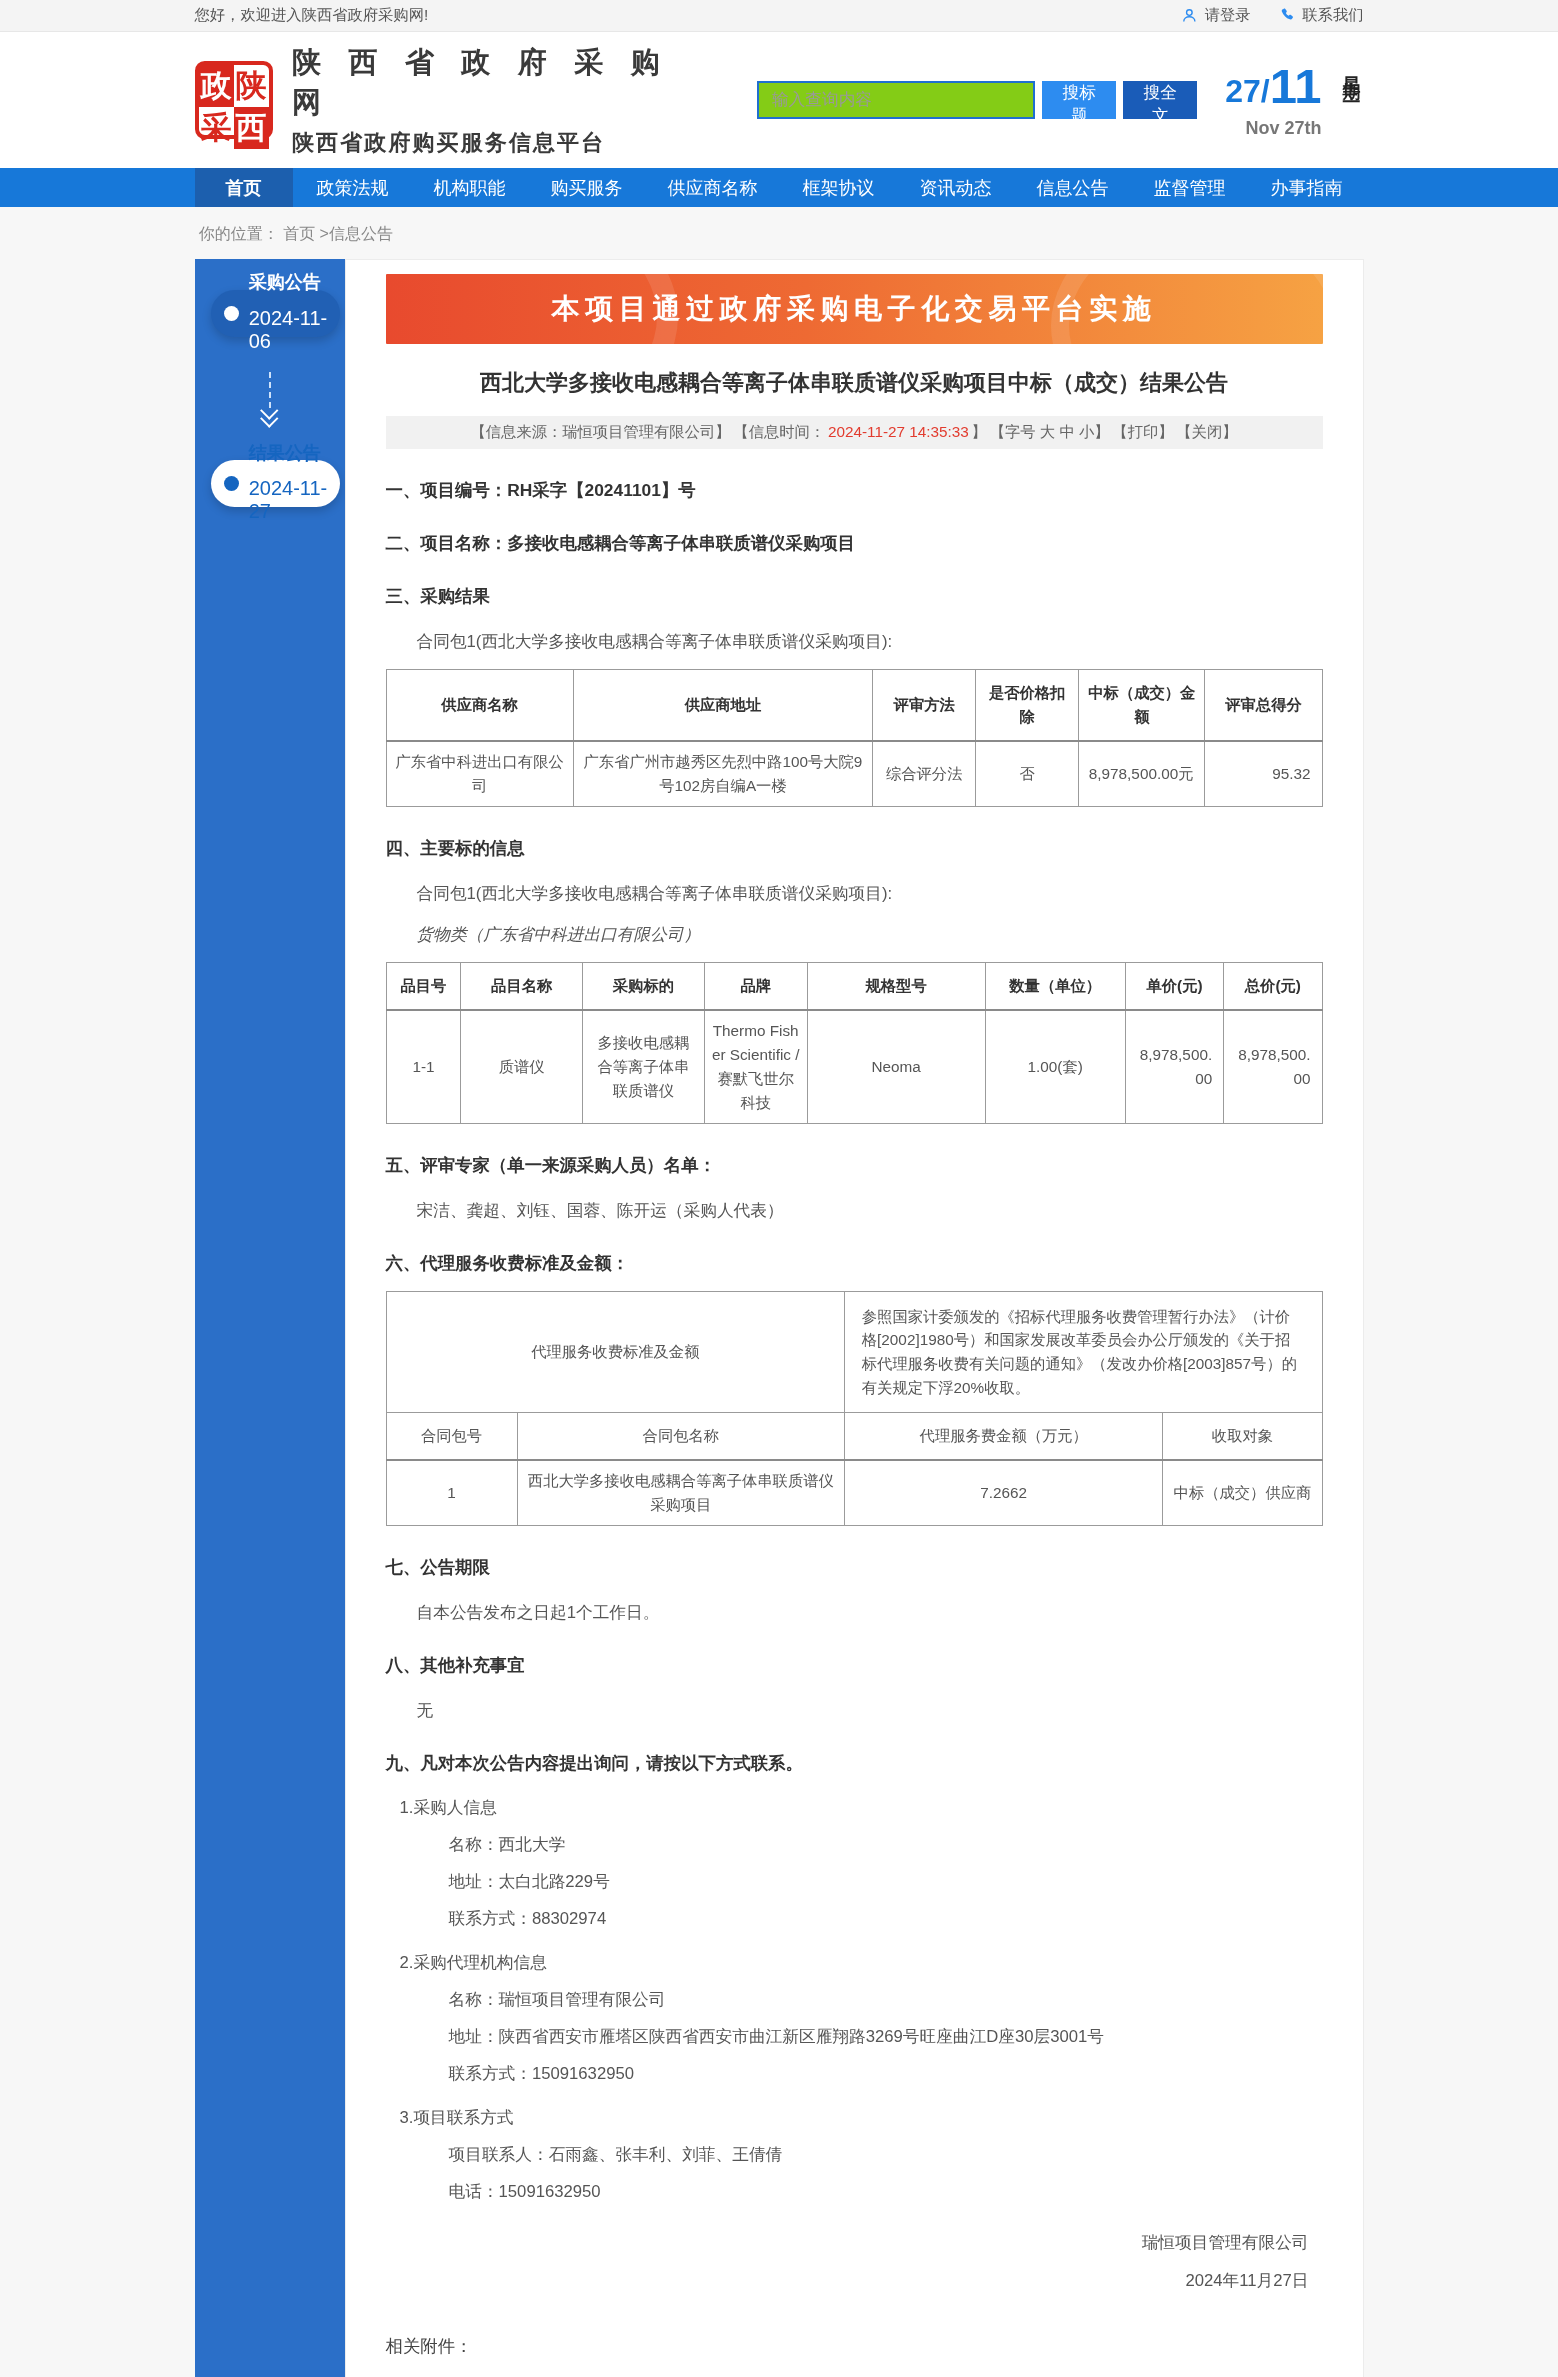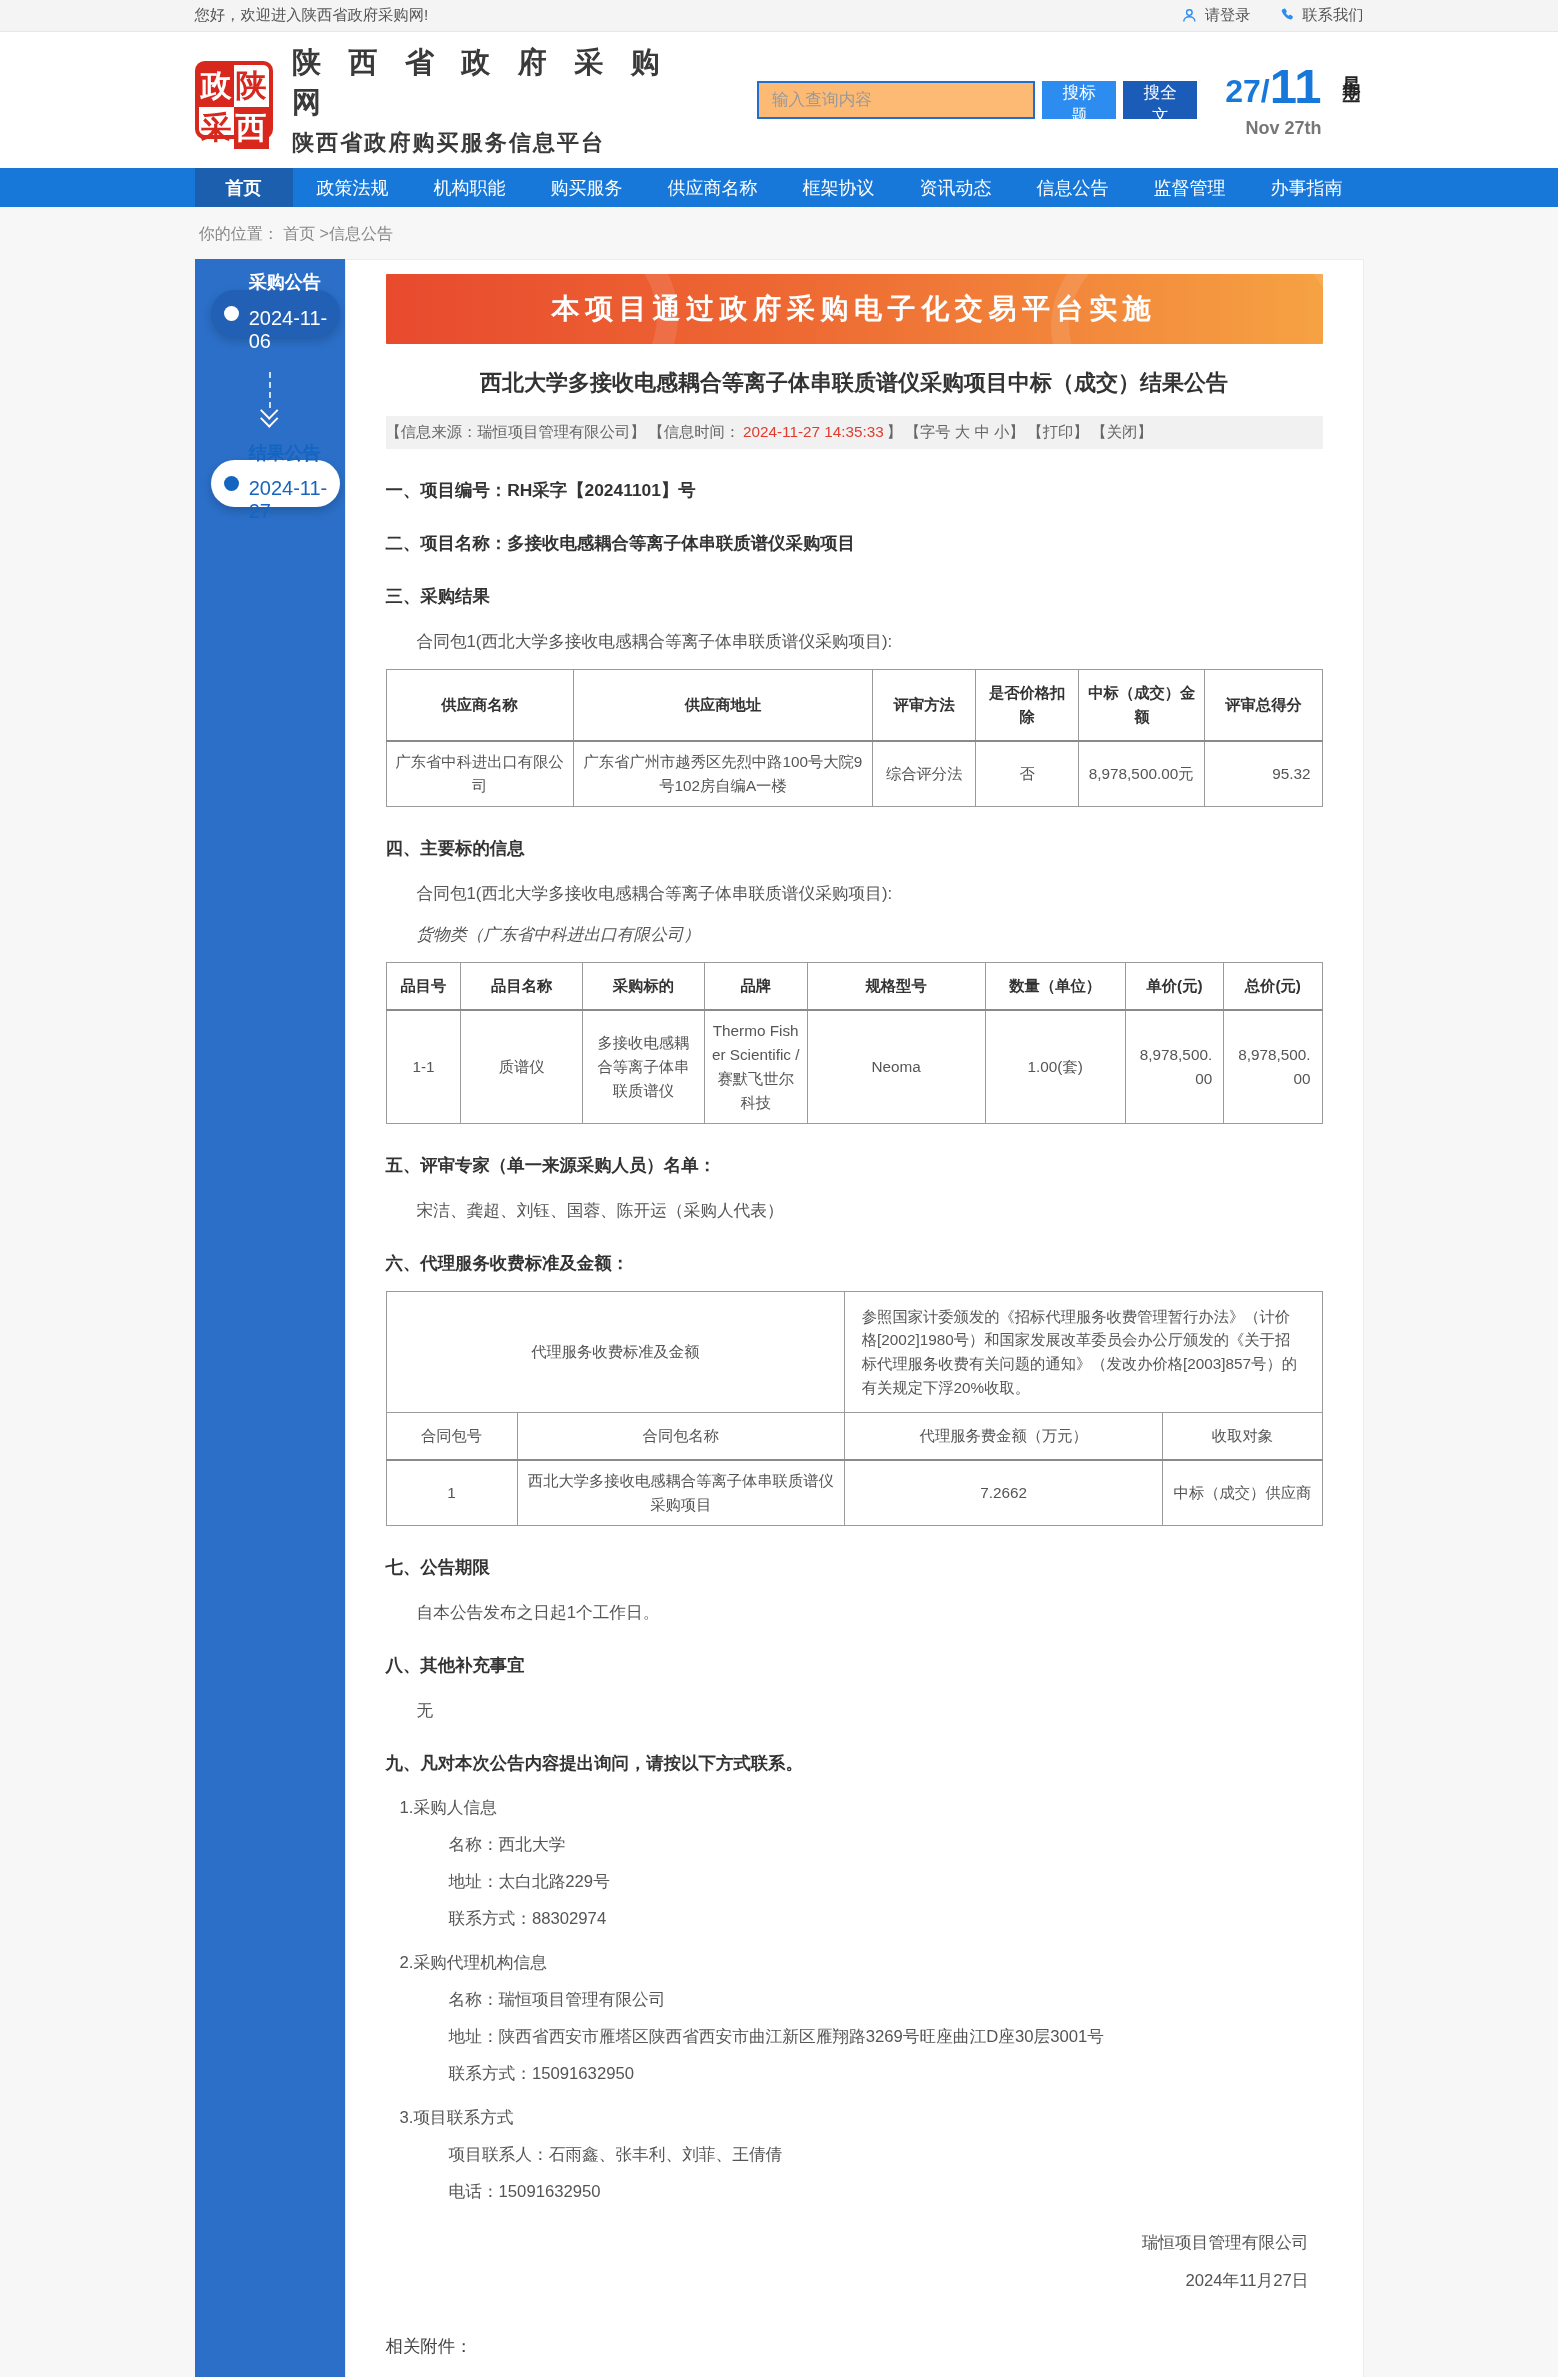--- a/index.html
+++ b/index.html
@@ -25,7 +25,7 @@
   .site-title { font-size:29px; font-weight:bold; color:#3a3a3a; letter-spacing:9.7px; }
   .site-subtitle { font-size:22px; font-weight:bold; color:#3a3a3a; margin-top:5px; letter-spacing:2.1px; }
   .search-wrap { margin-left:77px; display:flex; align-items:center; }
-  .search-input { width:316px; height:38px; border:2.1px solid #1f6fd0; font-size:16.7px; padding:0 12.5px; color:#333; outline:none; background:#fdba74; }
+  .search-input { width:316px; height:38px; border:2.1px solid #1f6fd0; font-size:16.7px; padding:0 12.5px; color:#333; outline:none; background:#84cc16; }
   .search-input::placeholder { color:#999; }
   .btn-search { height:38px; padding:0 15.3px; border:none; color:#fff; font-size:16.7px; cursor:pointer; }
   .btn-title { background:#2d8cf0; margin-left:7px; }

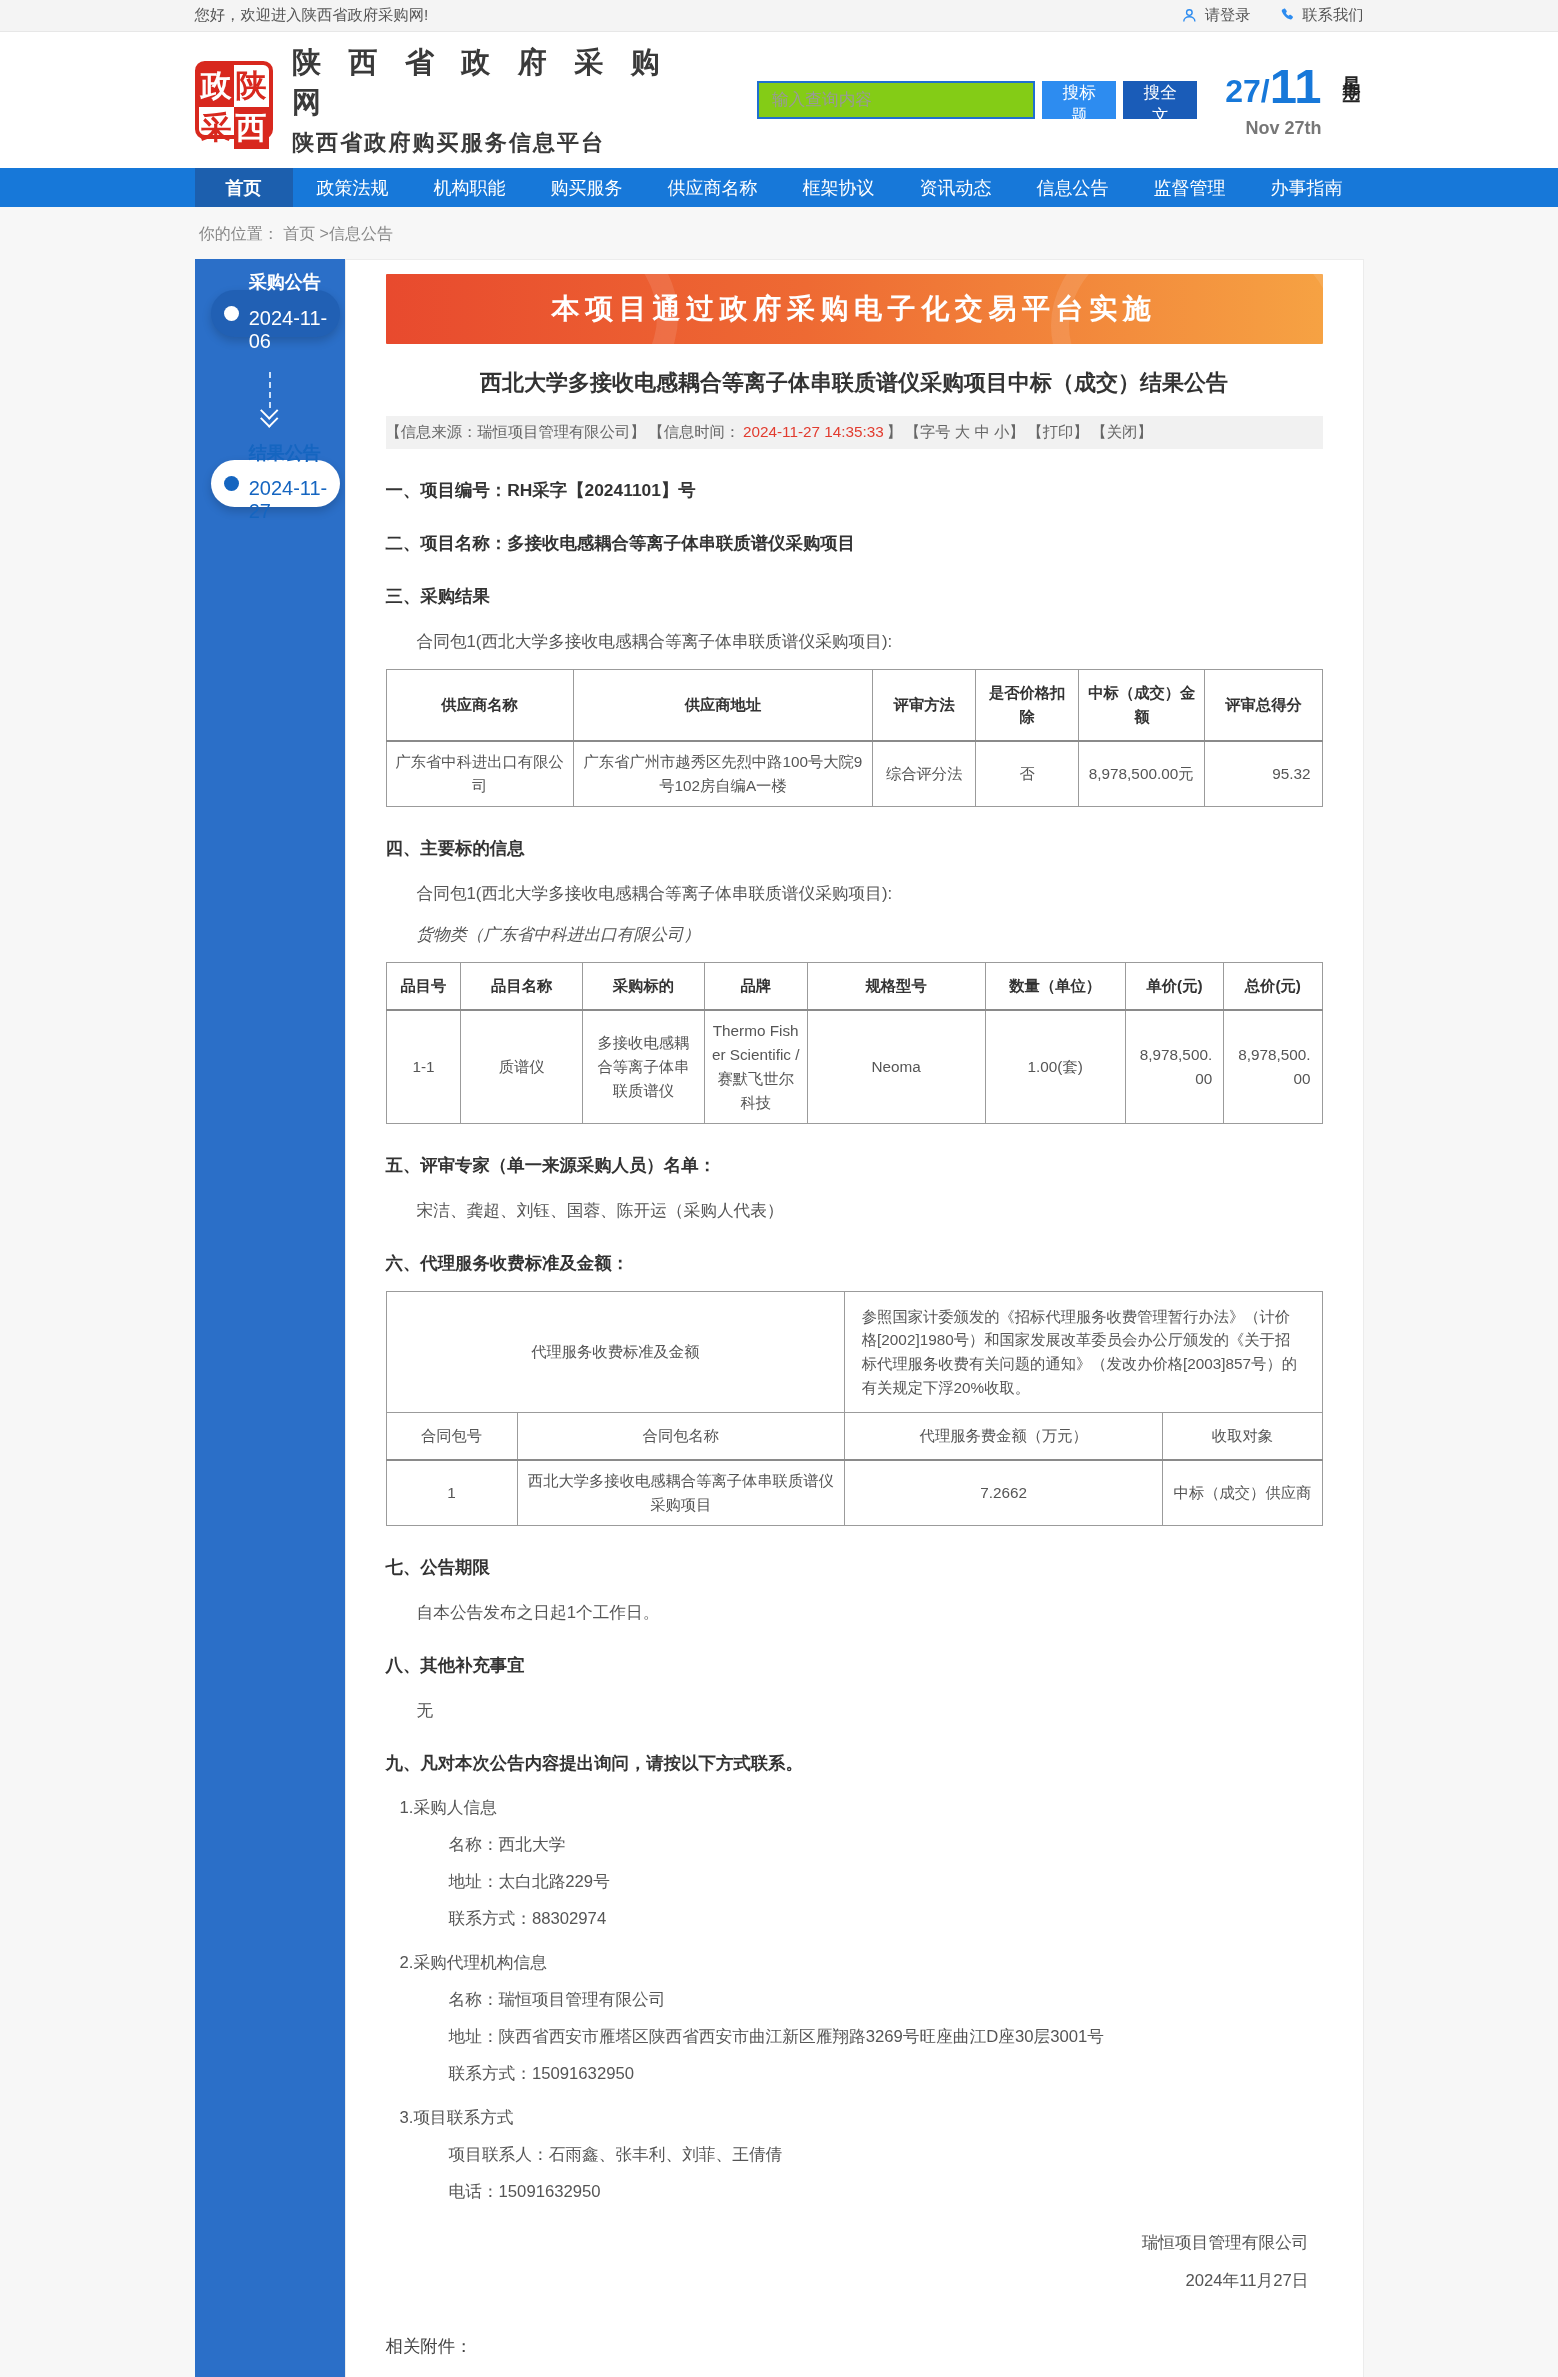--- a/index.html
+++ b/index.html
@@ -70,7 +70,7 @@
   .banner::before { content:""; position:absolute; left:-42px; top:-83px; width:292px; height:209px; border-radius:50%; border:21px solid rgba(255,255,255,.10); }
   .banner::after { content:""; position:absolute; right:-28px; bottom:-97px; width:264px; height:195px; border-radius:50%; border:18px solid rgba(255,255,255,.10); }
   .art-title { margin-top:24px; text-align:center; font-size:22px; font-weight:bold; color:#333; }
-  .meta { margin-top:18px; background:#f1f1f1; height:33px; display:flex; align-items:center; font-size:15.3px; color:#666; gap:2.8px; }
+  .meta { margin-top:18px; background:#f1f1f1; height:33px; display:flex; align-items:center; justify-content:center; font-size:15.3px; color:#666; gap:2.8px; }
   .meta .red { color:#e23b2e; }
   .meta .ctl { cursor:pointer; }
 

